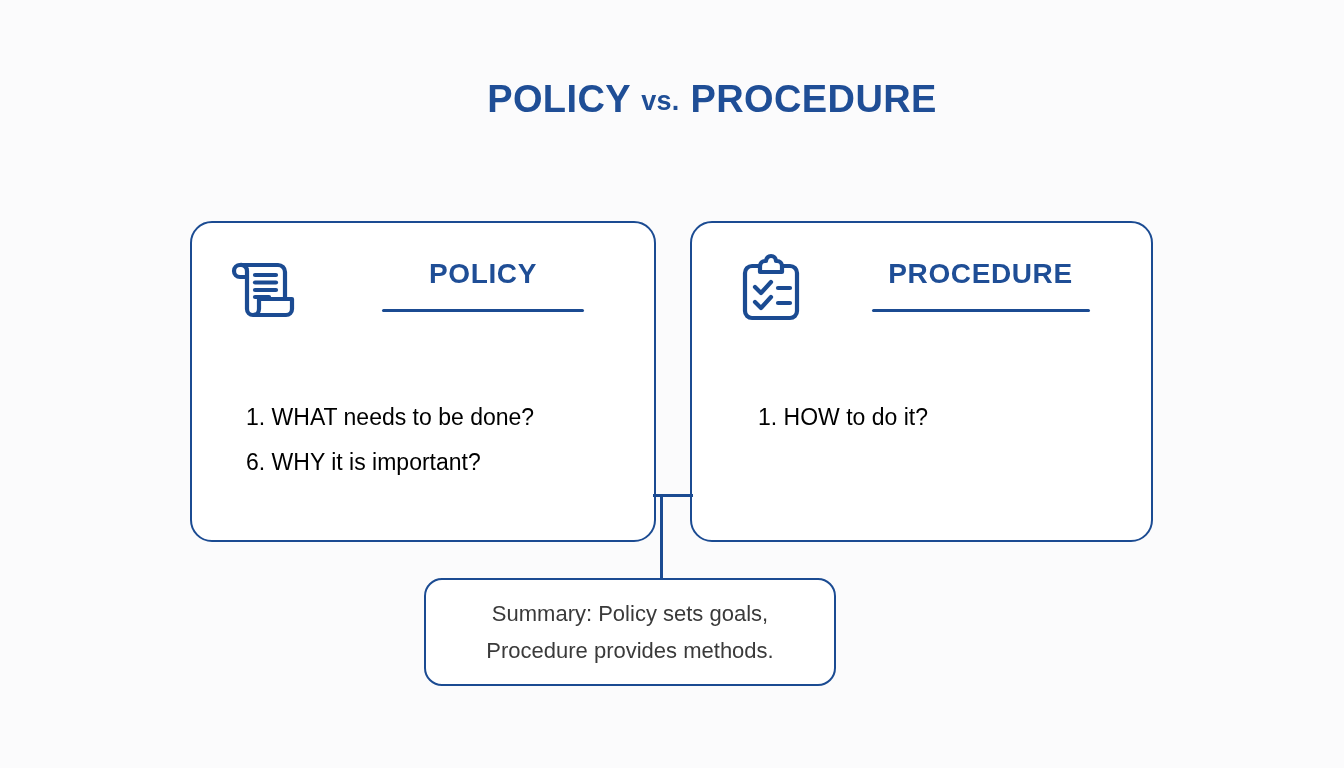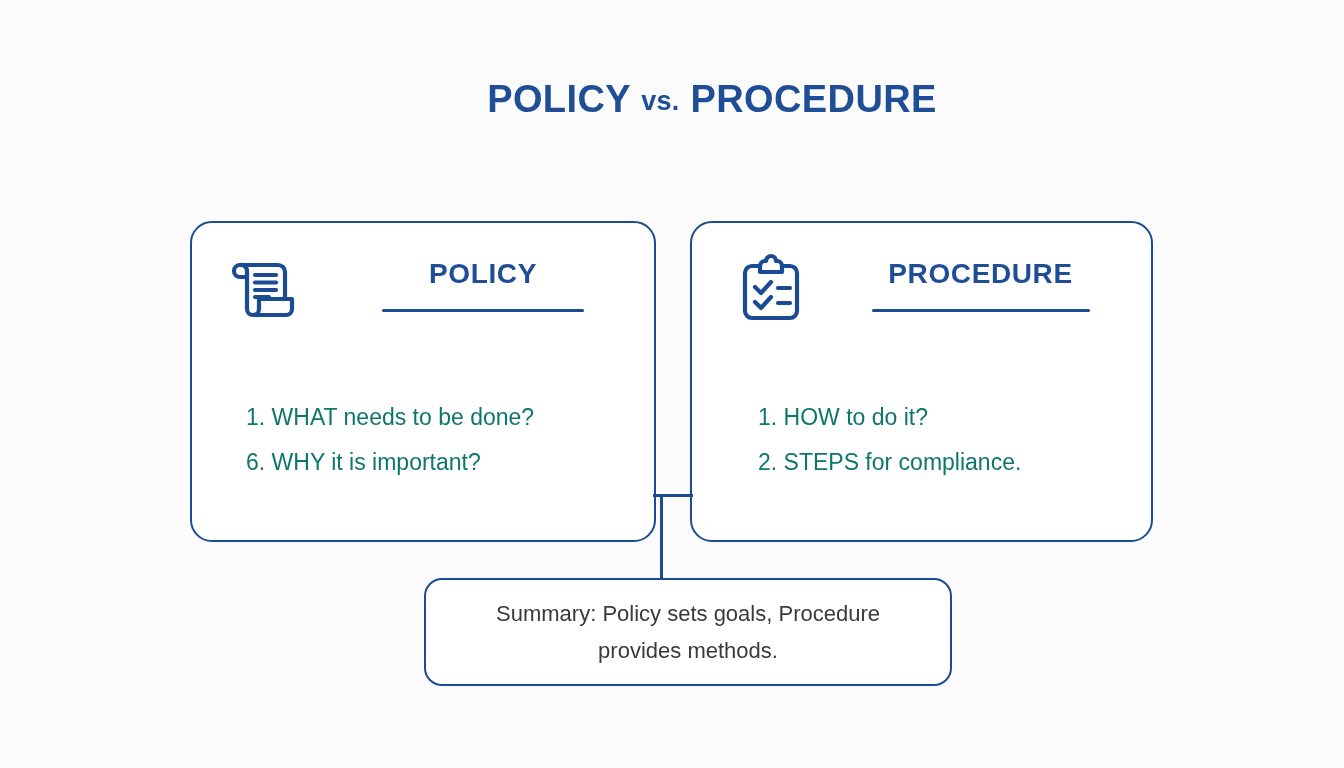--- a/index.html
+++ b/index.html
@@ -122,7 +122,7 @@
     left: 54px;
     top: 172px;
     right: 20px;
-    color: #0f766e;
+    color: #000000;
     font-size: 23px;
     line-height: 45px;
   }

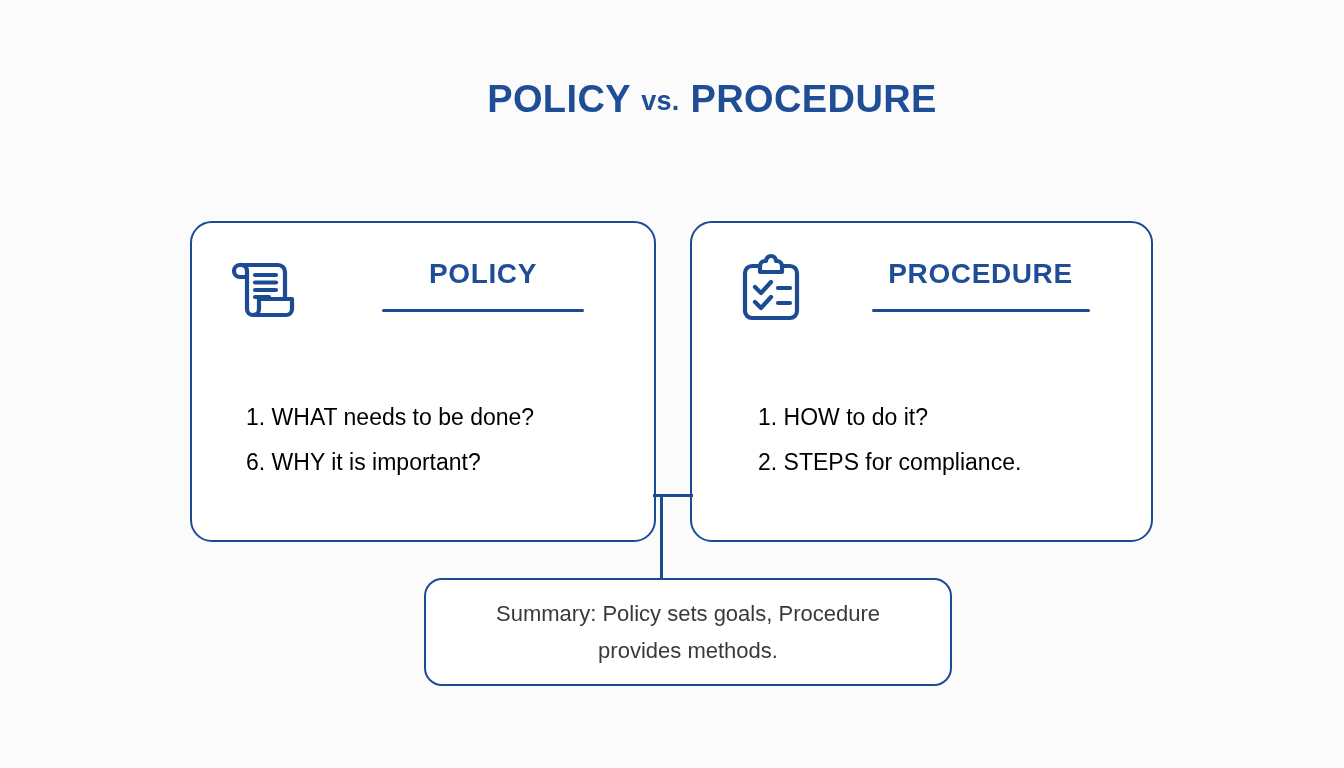--- a/index.html
+++ b/index.html
@@ -232,7 +232,6 @@
     </div>
     <div class="card-list">
       <div class="card-list-item">1. HOW to do it?</div>
-      <div class="card-list-item">2. STEPS for compliance.</div>
     </div>
   </div>
 

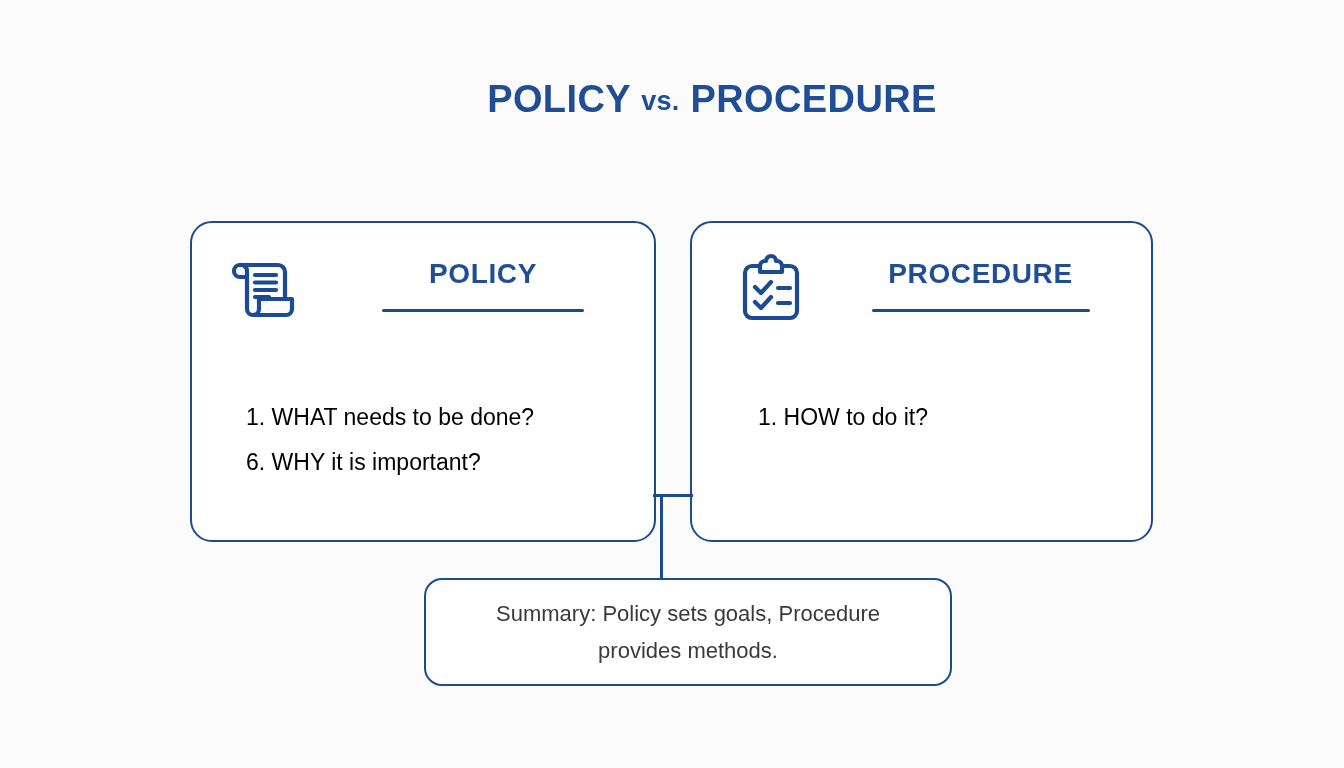--- a/index.html
+++ b/index.html
@@ -156,7 +156,7 @@
     position: absolute;
     left: 424px;
     top: 578px;
-    width: 528px;
+    width: 412px;
     height: 108px;
     box-sizing: border-box;
     background: #ffffff;

